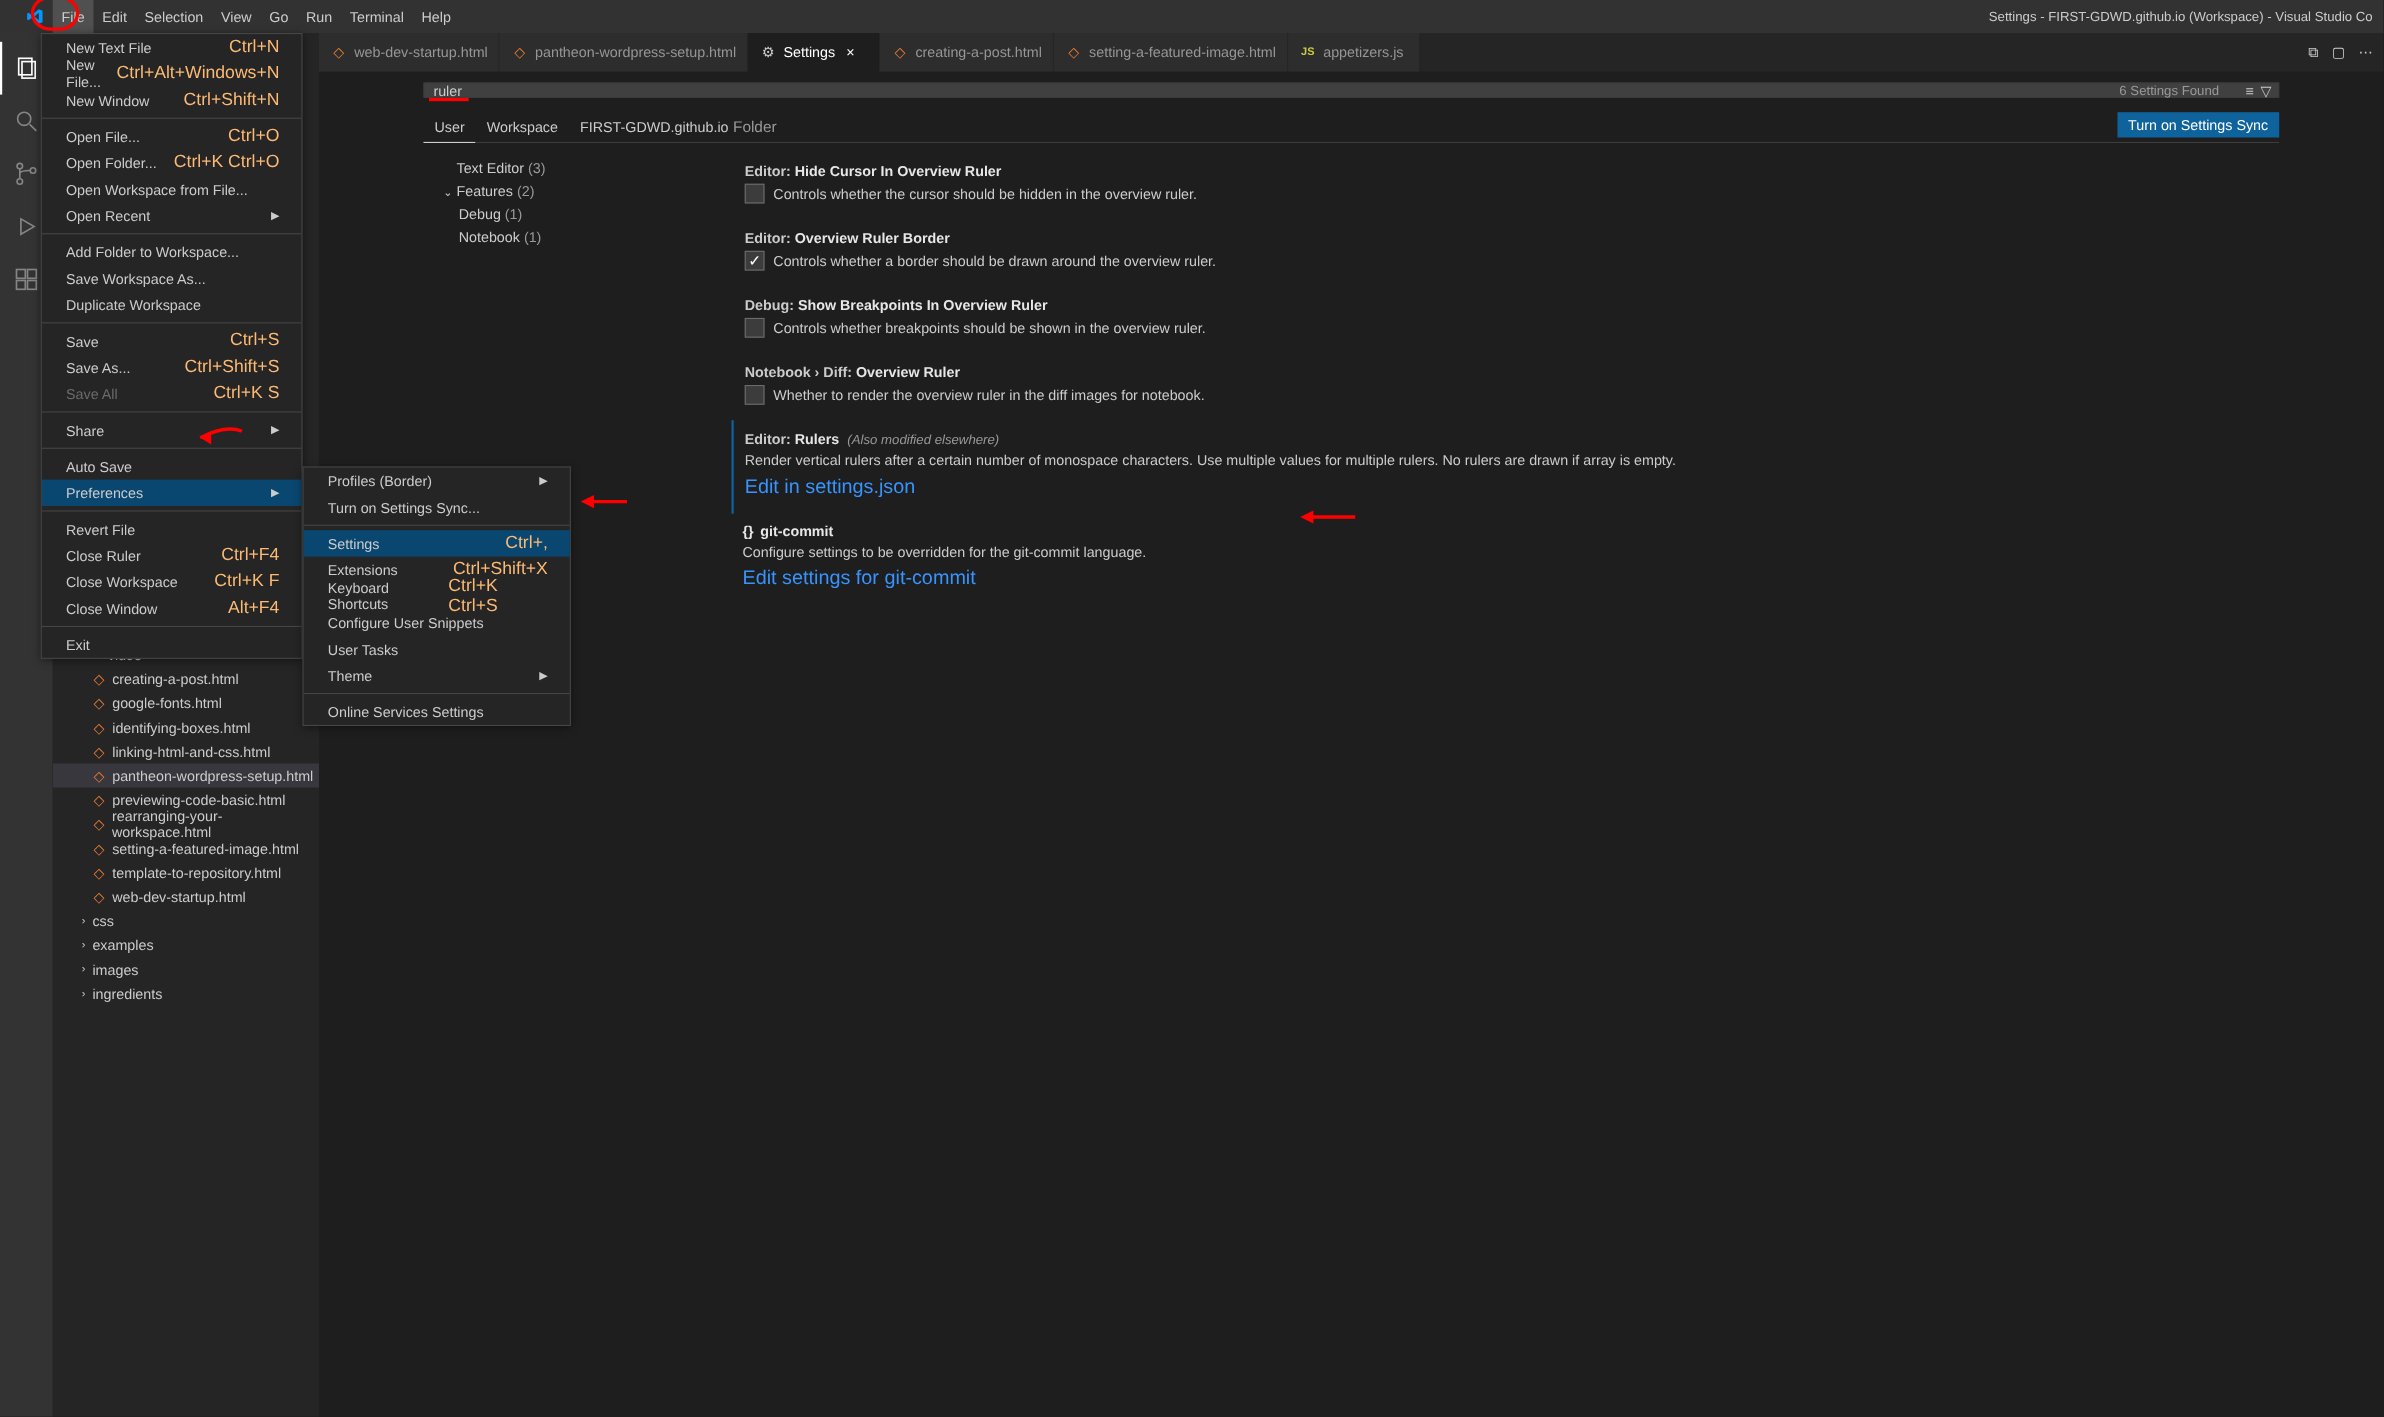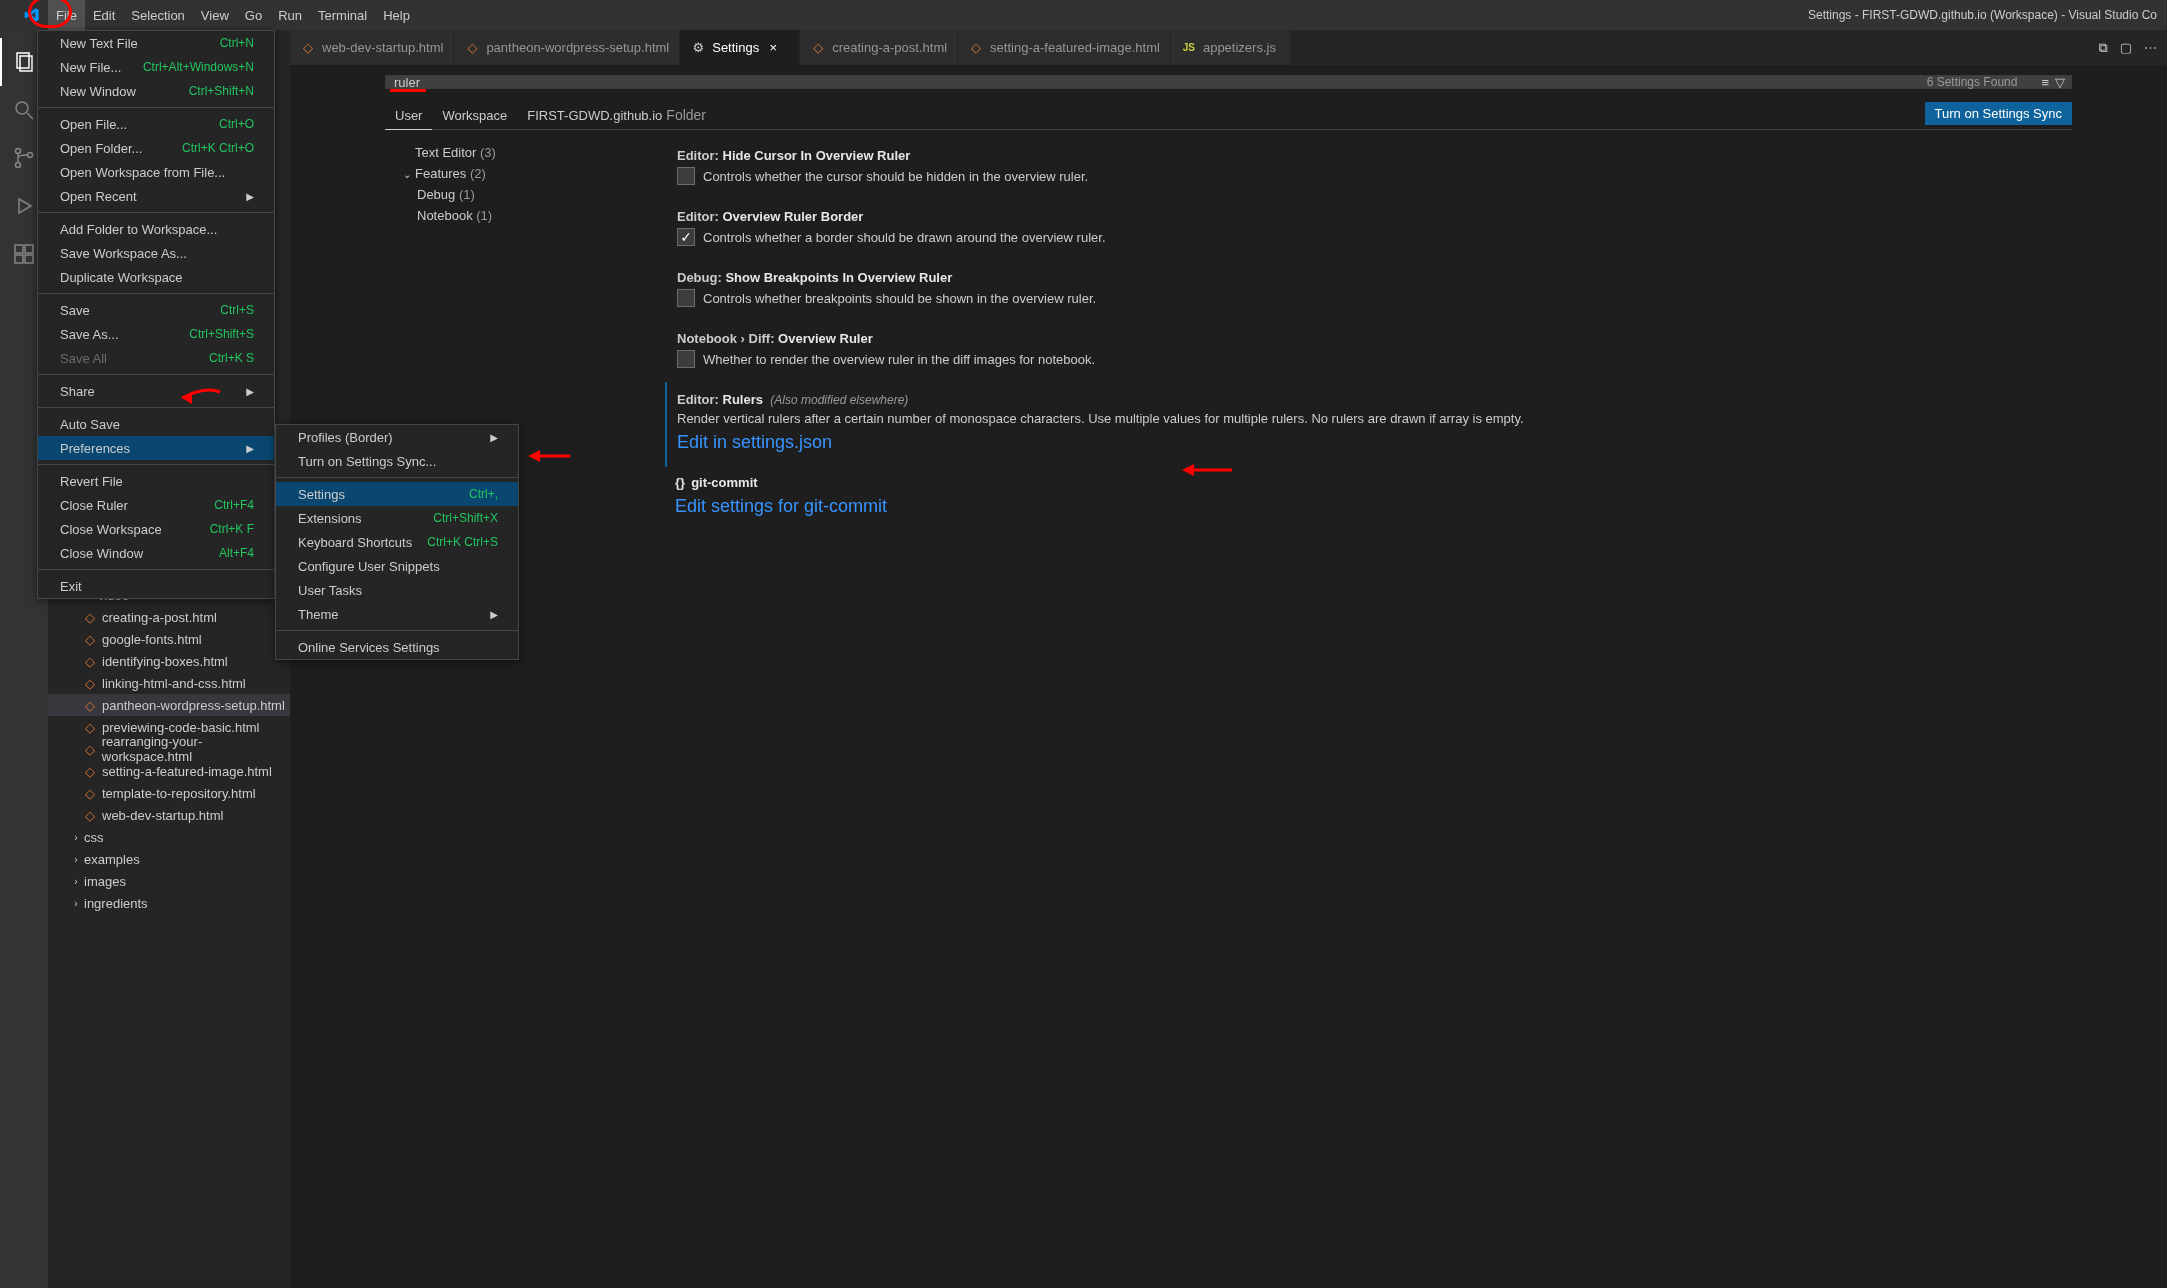--- a/index.html
+++ b/index.html
@@ -37,7 +37,7 @@
 .menu-row { display: flex; justify-content: space-between; align-items: center; height: 24px; padding: 0 20px 0 22px; color: #cccccc; cursor: pointer; font-size: 13px; }
 .menu-row.highlighted { background: #094771; }
 .menu-row.disabled { color: #6b6b6b; }
-.menu-shortcut { color: #22c55e; font-size: 12px; }
+.menu-shortcut { color: #fdba74; font-size: 16px; }
 .menu-separator { height: 1px; background: #454545; margin: 4px 0; }
 .submenu-arrow { font-size: 10px; }
 

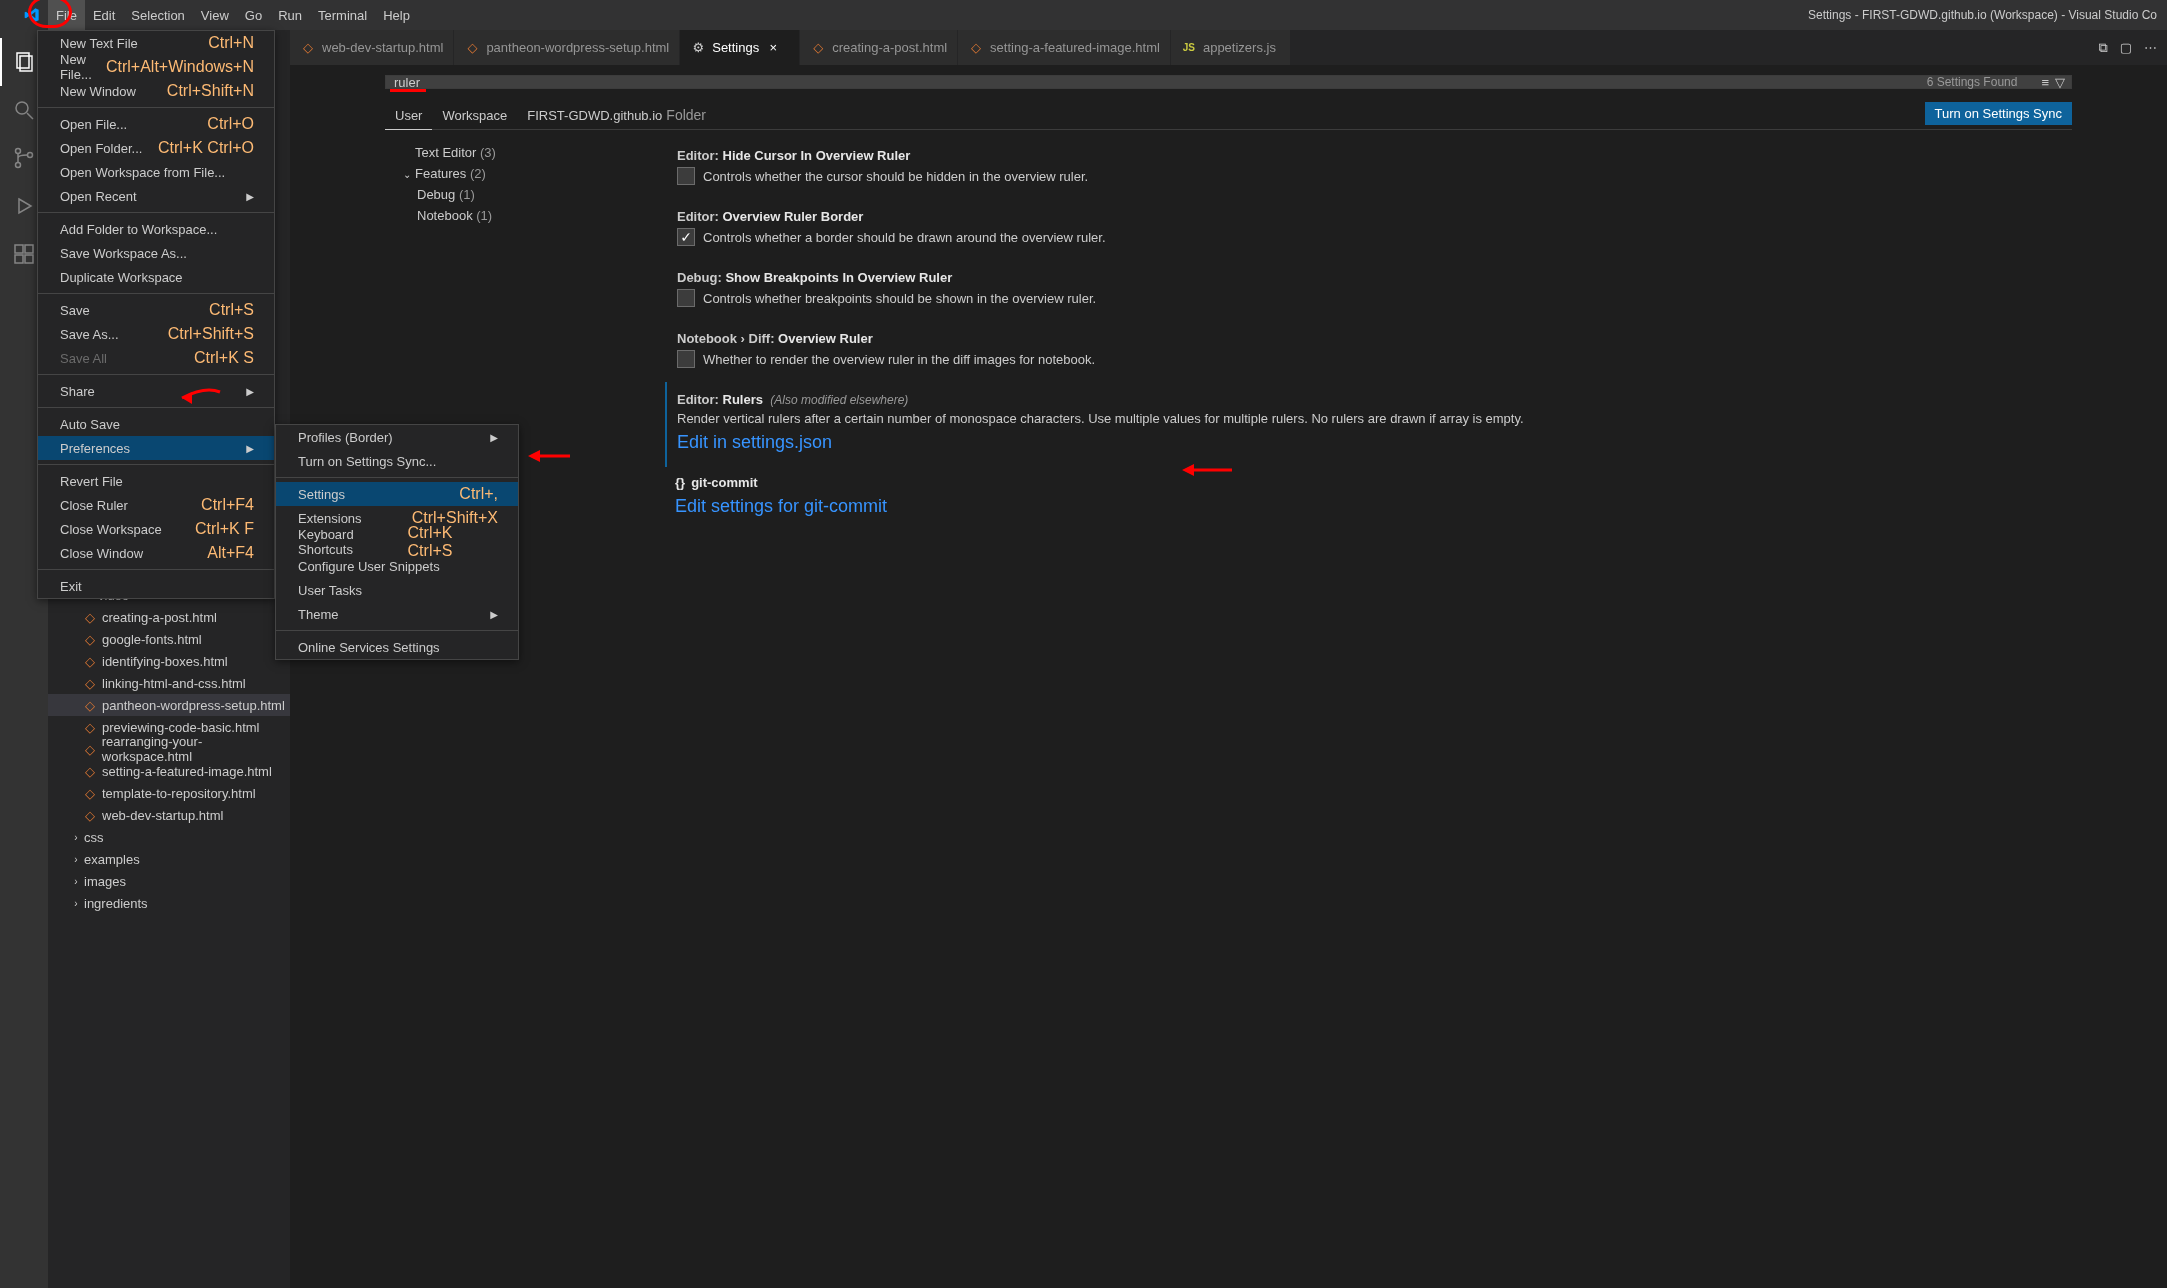--- a/index.html
+++ b/index.html
@@ -488,6 +488,8 @@
           <div class="lang-override"><div class="lang-header">
               <span>{}</span>
               <span>git-commit</span>
+            </div><div class="setting-desc" style="margin-top:4px">
+              <span class="setting-desc-text">Configure settings to be overridden for the git-commit language.</span>
             </div><a class="setting-link">Edit settings for git-commit</a></div>
         </div>
     </div>

